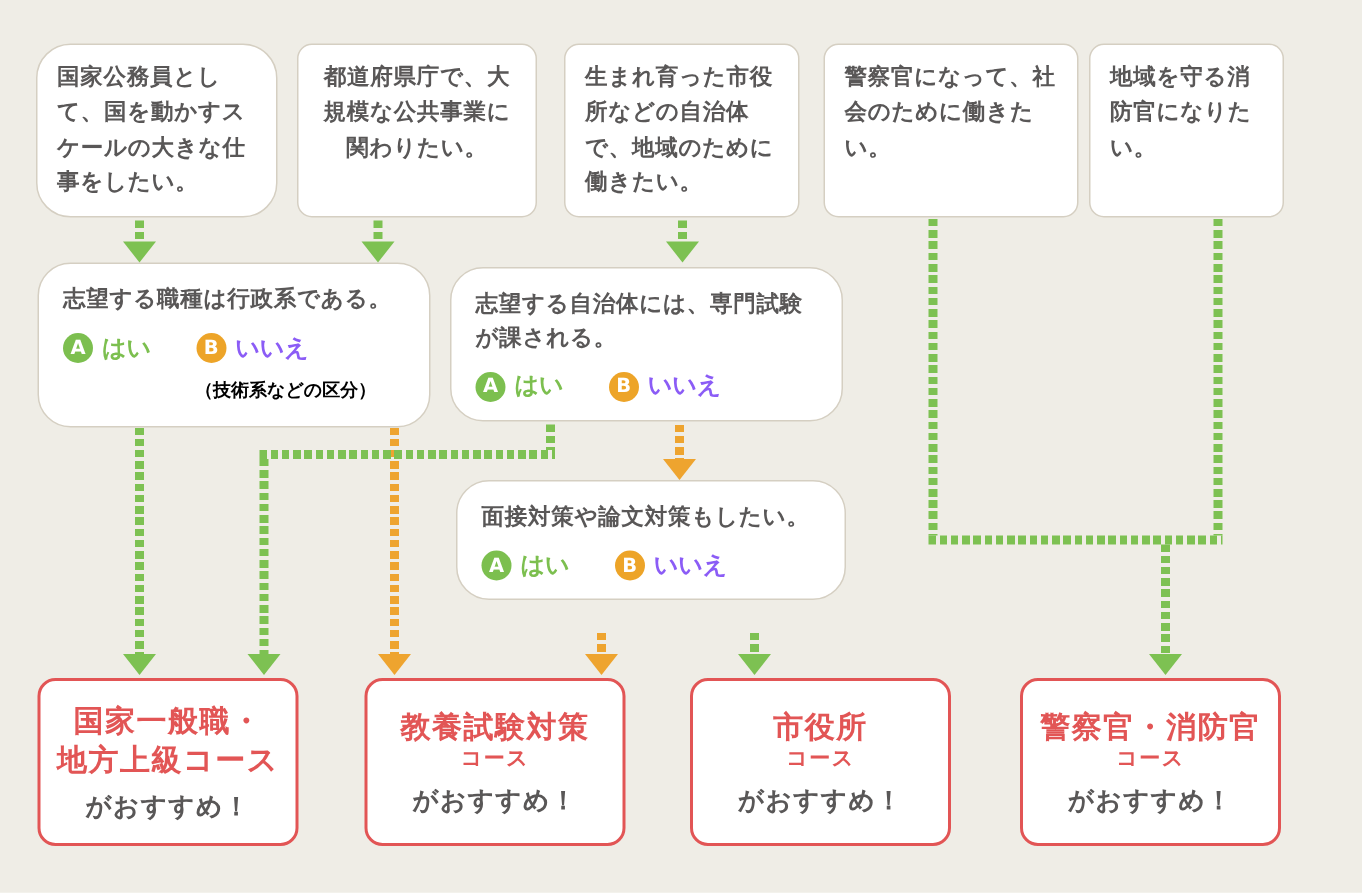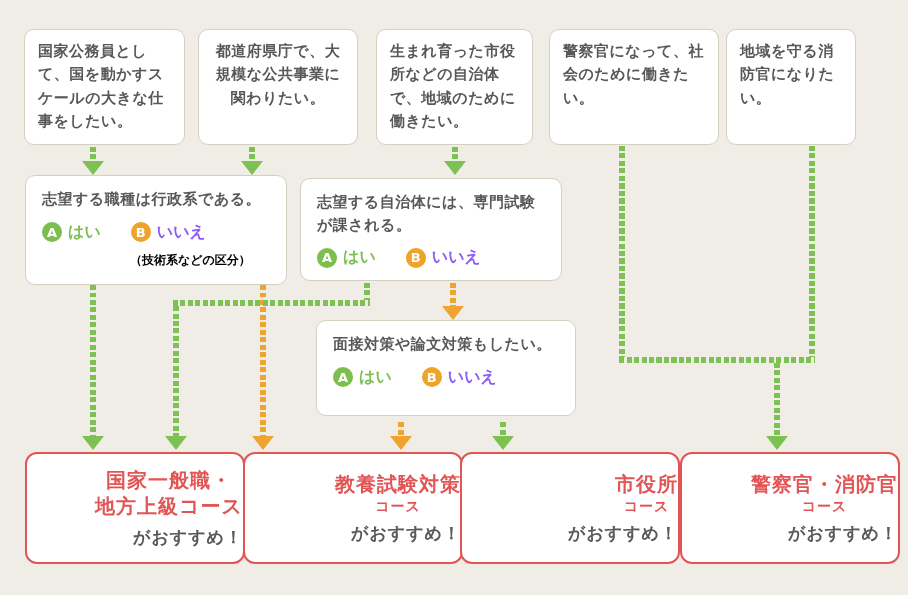--- a/index.html
+++ b/index.html
@@ -63,7 +63,7 @@
 
 <div id="stage">
 
-  <div class="sbox" style="left:24px;  width:161px;"><span>国家公務員として、国を動かすスケールの大きな仕事をしたい。</span></div>
+  <div class="sbox" style="left:24px;  width:161px;border-radius:23px;"><span>国家公務員として、国を動かすスケールの大きな仕事をしたい。</span></div>
   <div class="sbox" style="left:198px; width:160px;text-align:center;"><span>都道府県庁で、大規模な公共事業に関わりたい。</span></div>
   <div class="sbox" style="left:376px; width:157px;"><span>生まれ育った市役所などの自治体で、地域のために働きたい。</span></div>
   <div class="sbox" style="left:549px; width:170px;"><span>警察官になって、社会のために働きたい。</span></div>

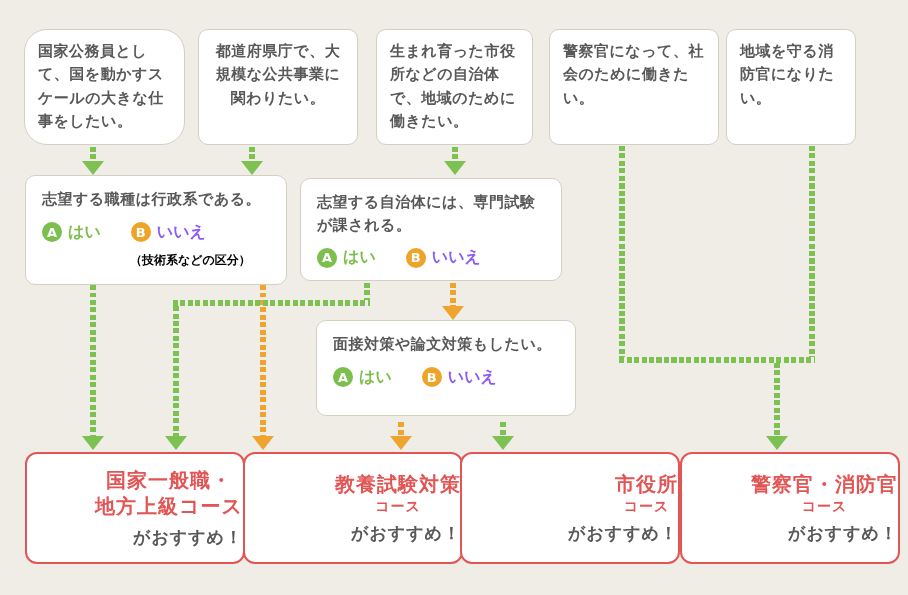--- a/index.html
+++ b/index.html
@@ -17,7 +17,7 @@
   }
   .qbox {
     position:absolute; box-sizing:border-box; background:#FFFFFF;
-    border:1px solid #D5CFC2; border-radius:10px; padding:12px 16px;
+    border:1px solid #D5CFC2; border-radius:22px; padding:12px 16px;
   }
   .qtext { font-size:15px; font-weight:700; color:#595757; line-height:1.5; letter-spacing:0.5px; }
   .opts  { display:flex; align-items:center; margin-top:11px; }

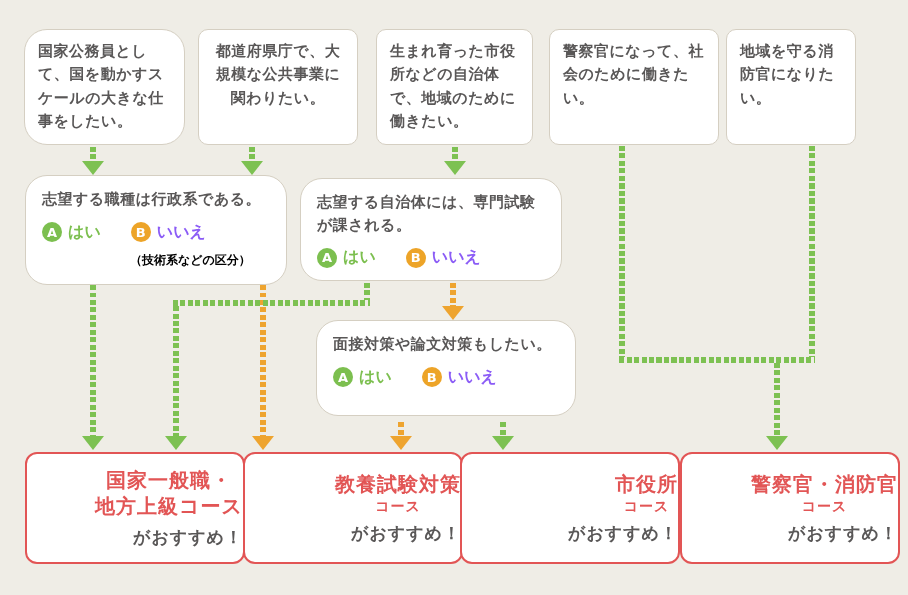--- a/index.html
+++ b/index.html
@@ -98,7 +98,7 @@
     </div>
   </div>
 
-  <div class="qbox" style="left:316px; top:320px; width:260px; height:96px;">
+  <div class="qbox" style="left:304px; top:320px; width:260px; height:80px;">
     <div class="qtext">面接対策や論文対策もしたい。</div>
     <div class="opts">
       <div class="opt">

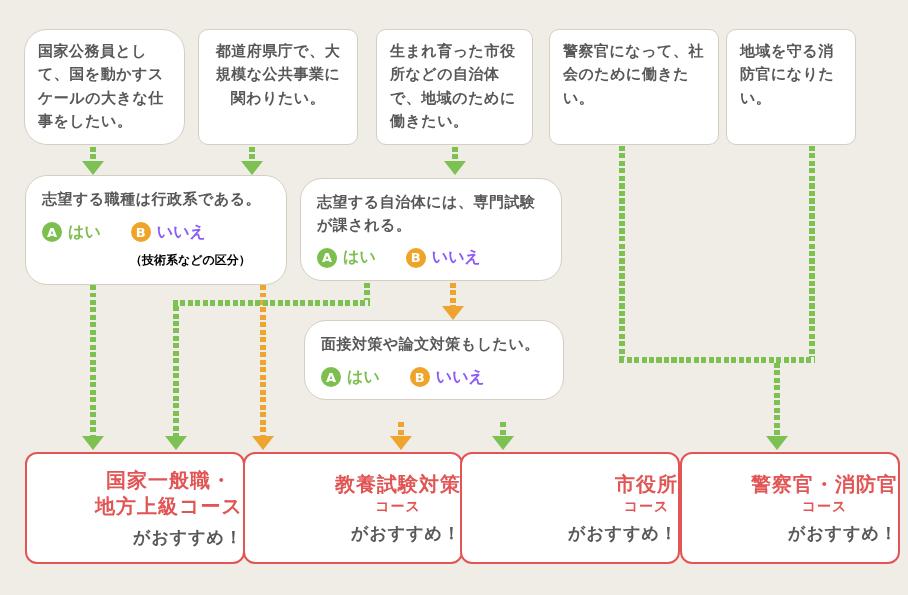--- a/index.html
+++ b/index.html
@@ -36,9 +36,9 @@
   .note { font-size:12px; font-weight:700; color:#000000; margin:9px 0 0 88px; }
   
   .rbox {
-    position:absolute; top:452px; width:220px; height:112px; box-sizing:border-box;
+    position:absolute; top:452px; width:174px; height:112px; box-sizing:border-box;
     background:#FFFFFF; border:2px solid #E25555; border-radius:12px;
-    display:flex; flex-direction:column; align-items:flex-end; justify-content:center;
+    display:flex; flex-direction:column; align-items:center; justify-content:center;
     text-align:center;
   }
   .course { color:#E25555; font-weight:700; font-size:20px; line-height:1.3; letter-spacing:1px; }

